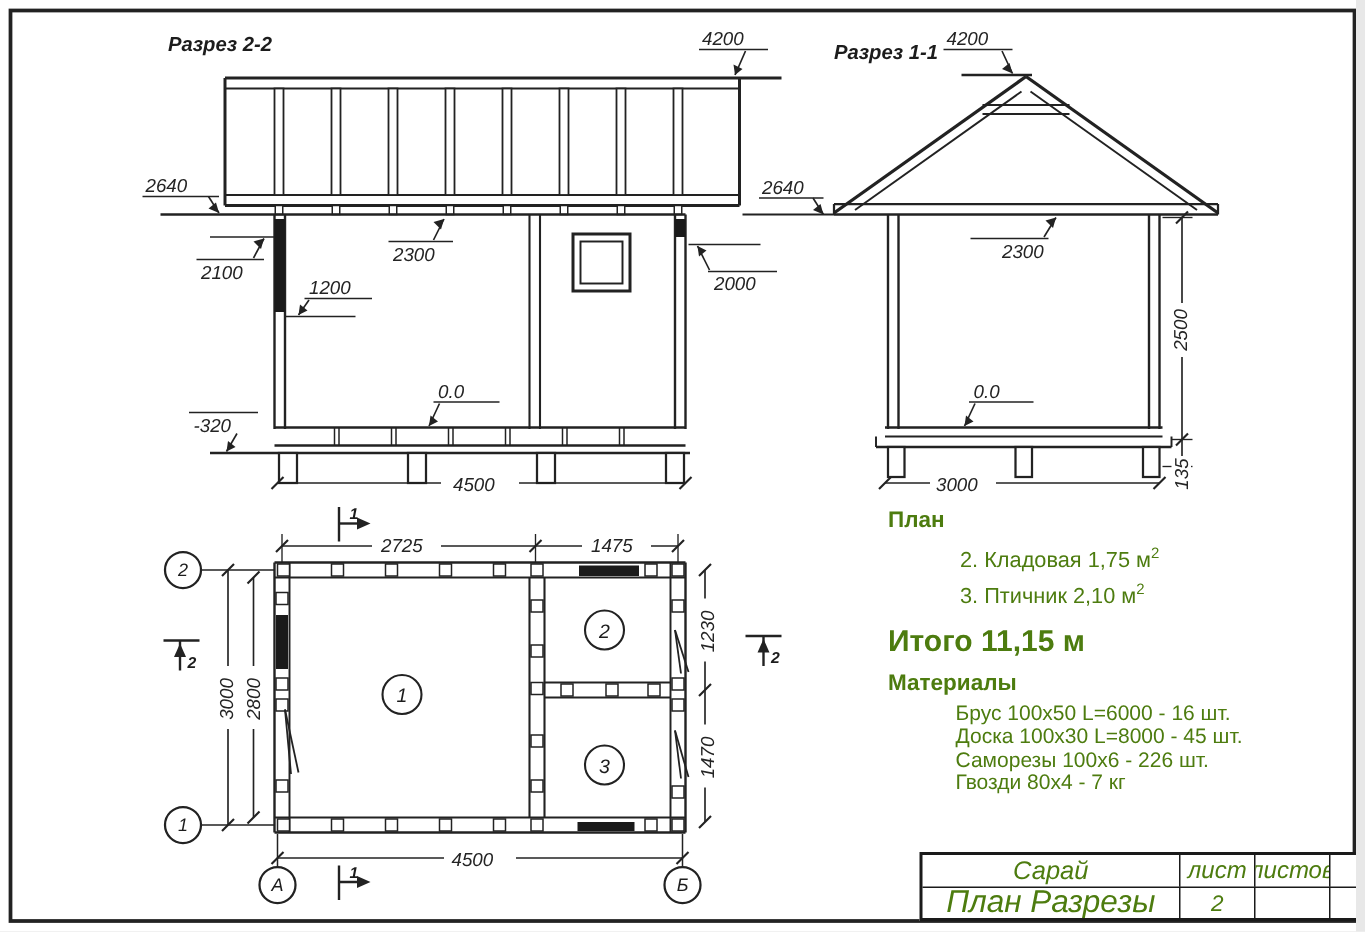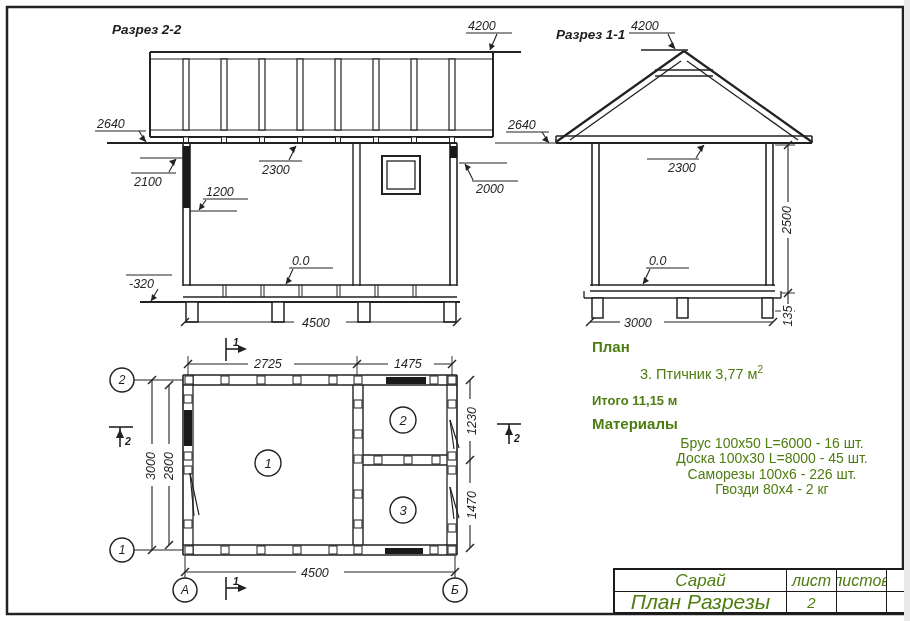--- a/index.html
+++ b/index.html
@@ -380,6 +380,7 @@
 <div class="notes">
   <div class="head">План</div>
   <div class="roomlist">
+    <div><span>2. Кладовая 1,75 м</span><sup>2</sup></div>
     <div><span>3. Птичник 3,77 м</span><sup>2</sup></div>
   </div>
   <div class="total">Итого 11,15 м</div>

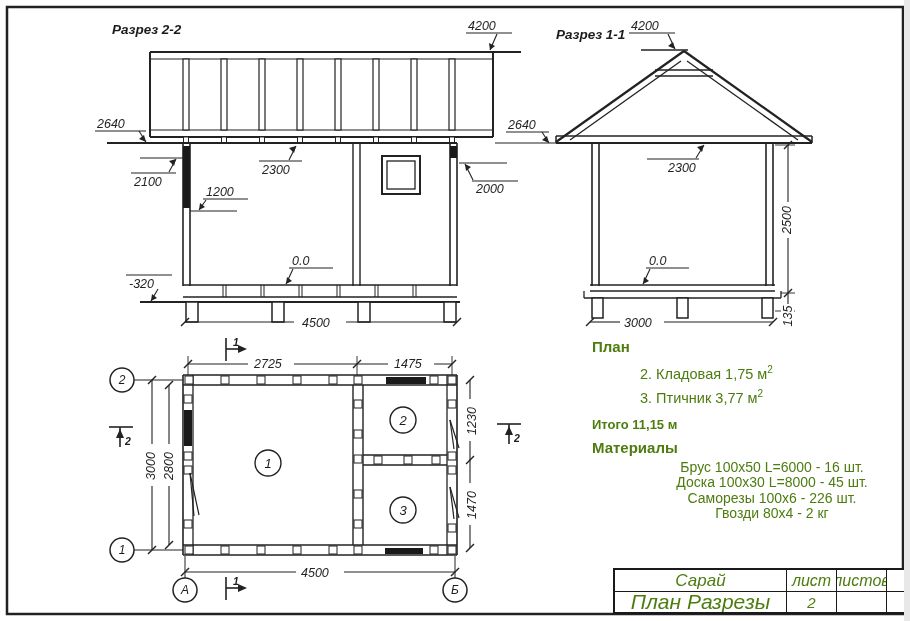--- a/index.html
+++ b/index.html
@@ -381,7 +381,7 @@
   <div class="head">План</div>
   <div class="roomlist">
     <div><span>2. Кладовая 1,75 м</span><sup>2</sup></div>
-    <div><span>3. Птичник 3,77 м</span><sup>2</sup></div>
+    <div><span>3. Птичник 2,10 м</span><sup>2</sup></div>
   </div>
   <div class="total">Итого 11,15 м</div>
   <div class="mathead">Материалы</div>

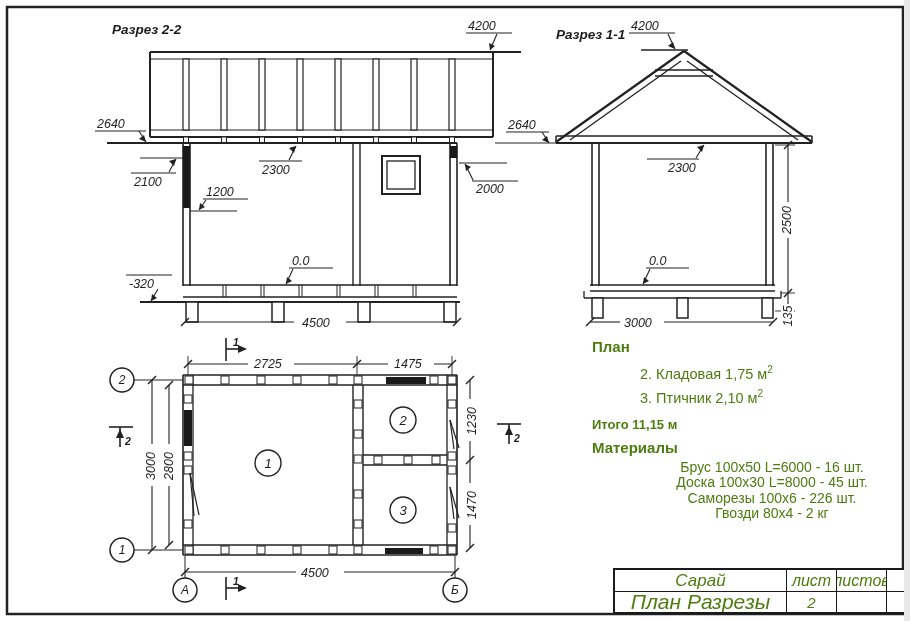--- a/index.html
+++ b/index.html
@@ -23,7 +23,7 @@
   .notes{position:absolute;left:585px;top:338px;width:322px;}
   .notes .head{font-size:15px;font-weight:bold;margin:0 0 0 7px;}
   .notes .roomlist{margin:5px 0 0 55px;font-size:14.5px;line-height:19px;}
-  .notes .total{font-size:13px;font-weight:bold;margin:9px 0 0 7px;}
+  .notes .total{font-size:20px;font-weight:bold;margin:9px 0 0 7px;}
   .notes .mathead{font-size:15px;font-weight:bold;margin:7px 0 0 7px;}
   .notes .matlist{margin:4px 0 0 52px;font-size:14px;line-height:15.5px;text-align:center;}
   sup{font-size:10px;}

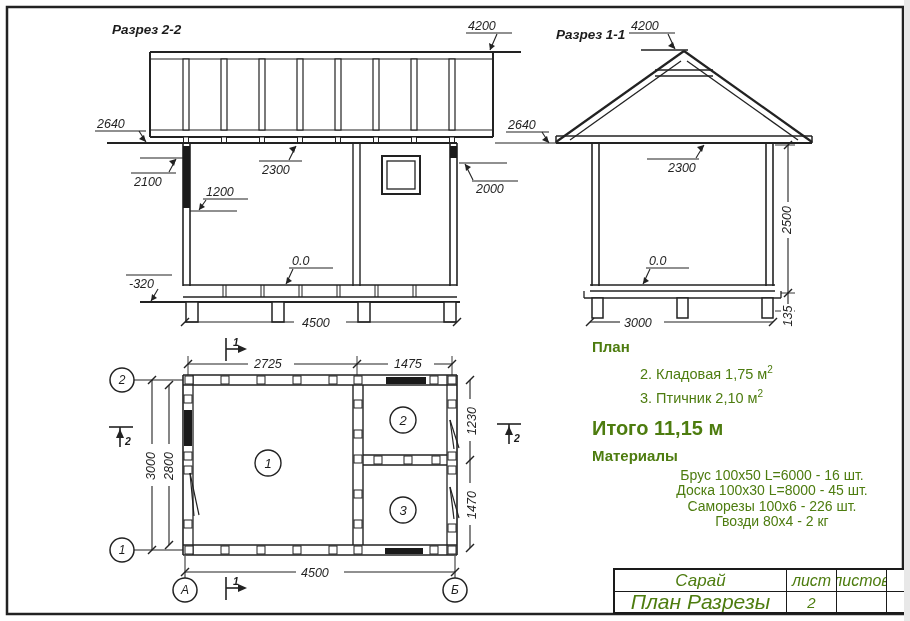--- a/index.html
+++ b/index.html
@@ -25,7 +25,7 @@
   .notes .roomlist{margin:5px 0 0 55px;font-size:14.5px;line-height:19px;}
   .notes .total{font-size:20px;font-weight:bold;margin:9px 0 0 7px;}
   .notes .mathead{font-size:15px;font-weight:bold;margin:7px 0 0 7px;}
-  .notes .matlist{margin:4px 0 0 52px;font-size:14px;line-height:15.5px;text-align:center;}
+  .notes .matlist{margin:4px 0 0 52px;font-size:14px;line-height:15.5px;}
   sup{font-size:10px;}
 
   

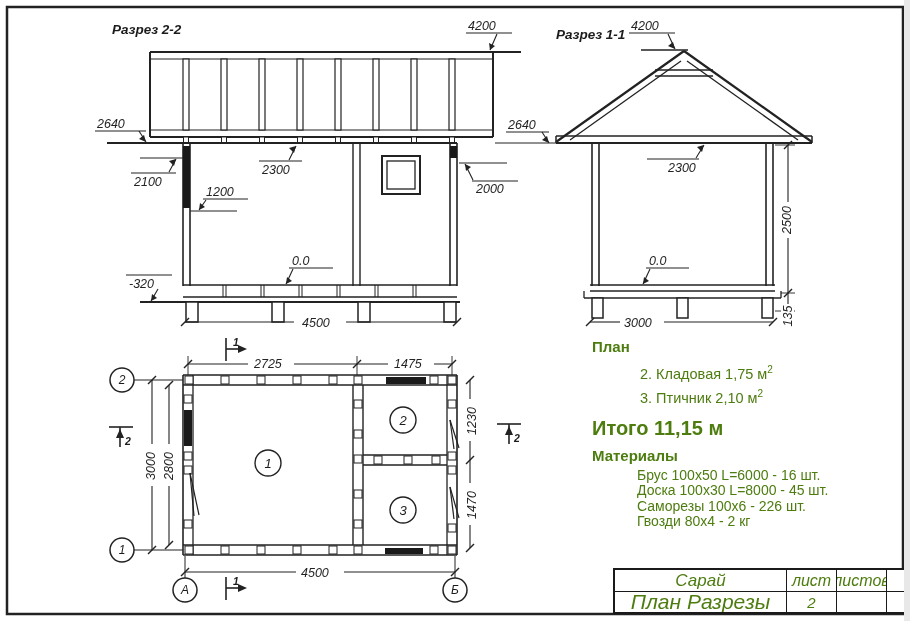--- a/index.html
+++ b/index.html
@@ -389,7 +389,7 @@
     <div>Брус 100х50 L=6000 - 16 шт.</div>
     <div>Доска 100х30 L=8000 - 45 шт.</div>
     <div>Саморезы 100х6 - 226 шт.</div>
-    <div>Гвозди 80х4 - 2 кг</div>
+    <div>Гвозди 80х4 - 7 кг</div>
   </div>
 </div>
 

